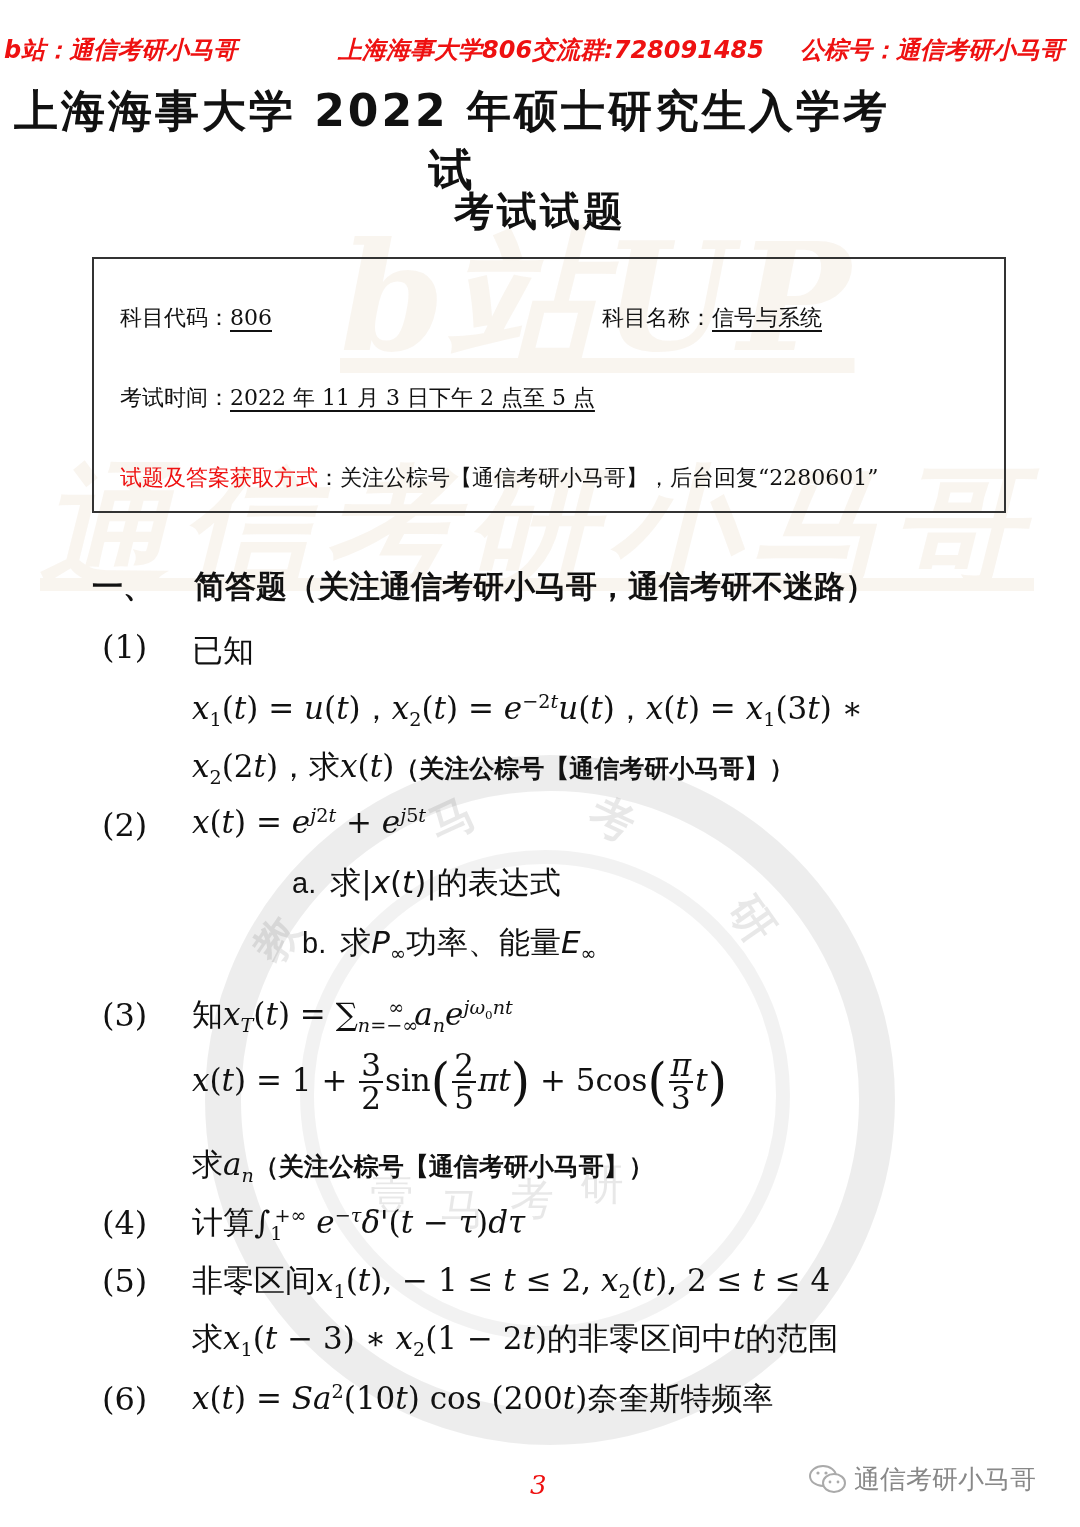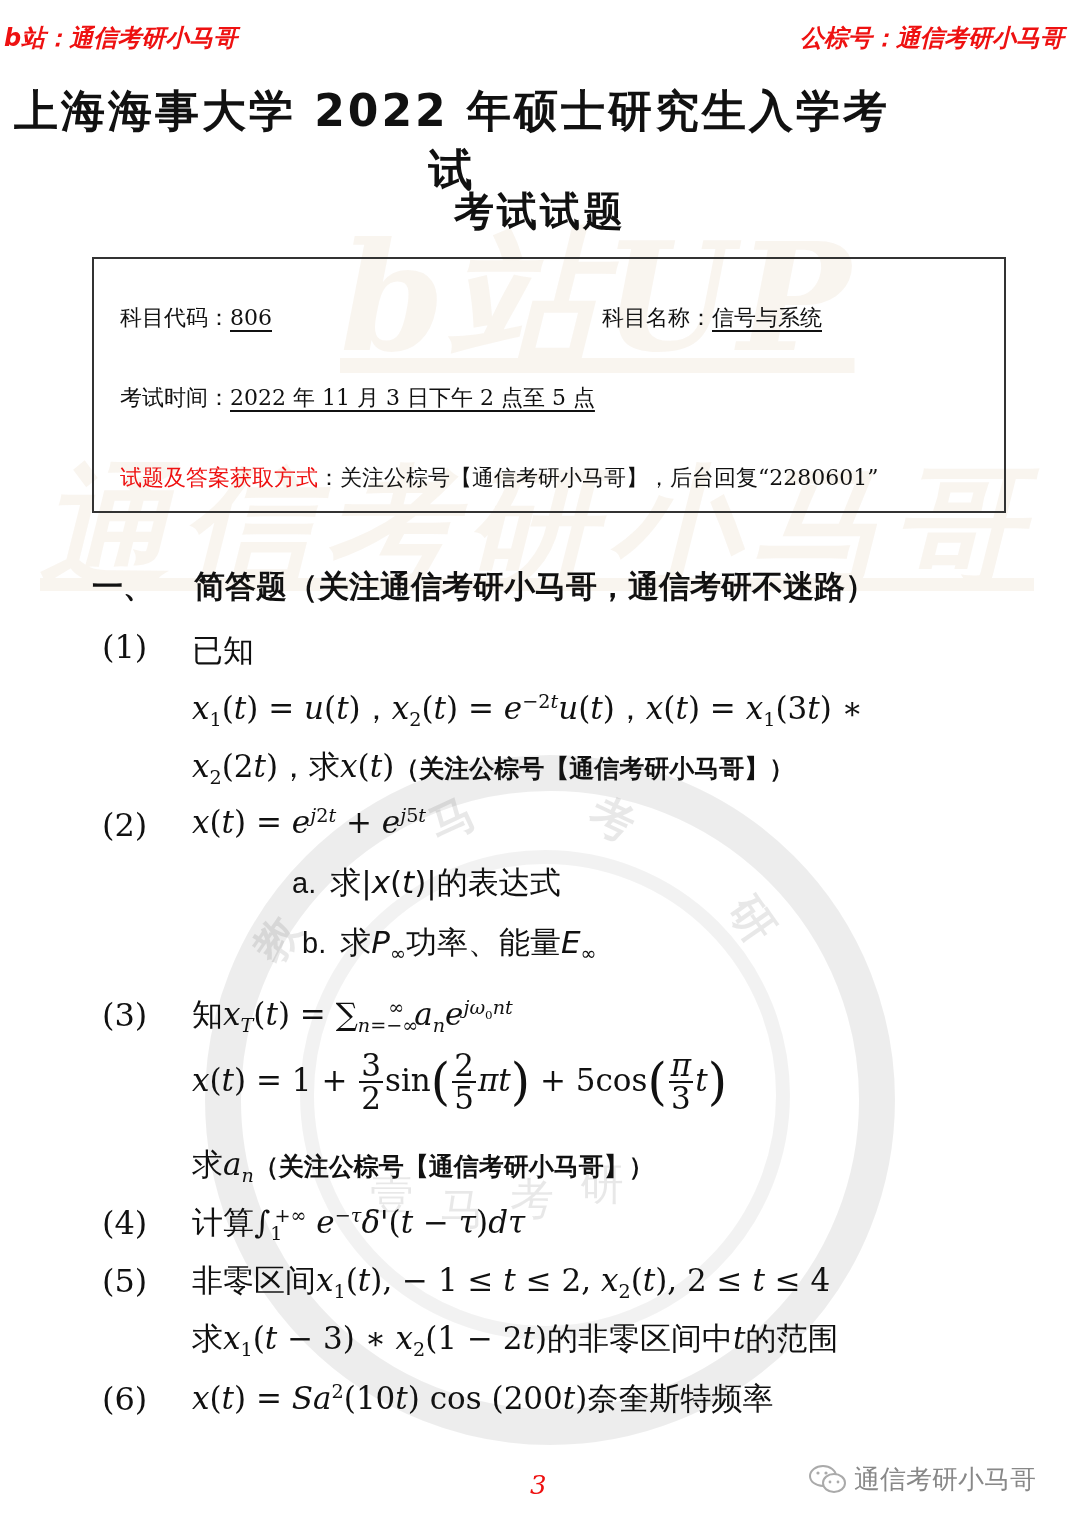--- a/index.html
+++ b/index.html
@@ -22,7 +22,7 @@
   
   .top-strip { position: absolute; top: 22px; left: 0; width: 1080px; height: 40px; }
   .top-strip span { position: absolute; color: #ee1111; font-family: "DejaVu Sans", sans-serif;
-                    font-weight: bold; font-style: italic; font-size: 24px; white-space: nowrap; }
+                    font-weight: bold; font-style: italic; font-size: 24px; white-space: nowrap; margin-top: 12px; }
 
   .title-1 { position: absolute; top: 82px; left: 0; width: 904px; text-align: center;
              font-family: "DejaVu Sans", sans-serif; font-weight: bold; font-size: 44px; letter-spacing: 3px; }

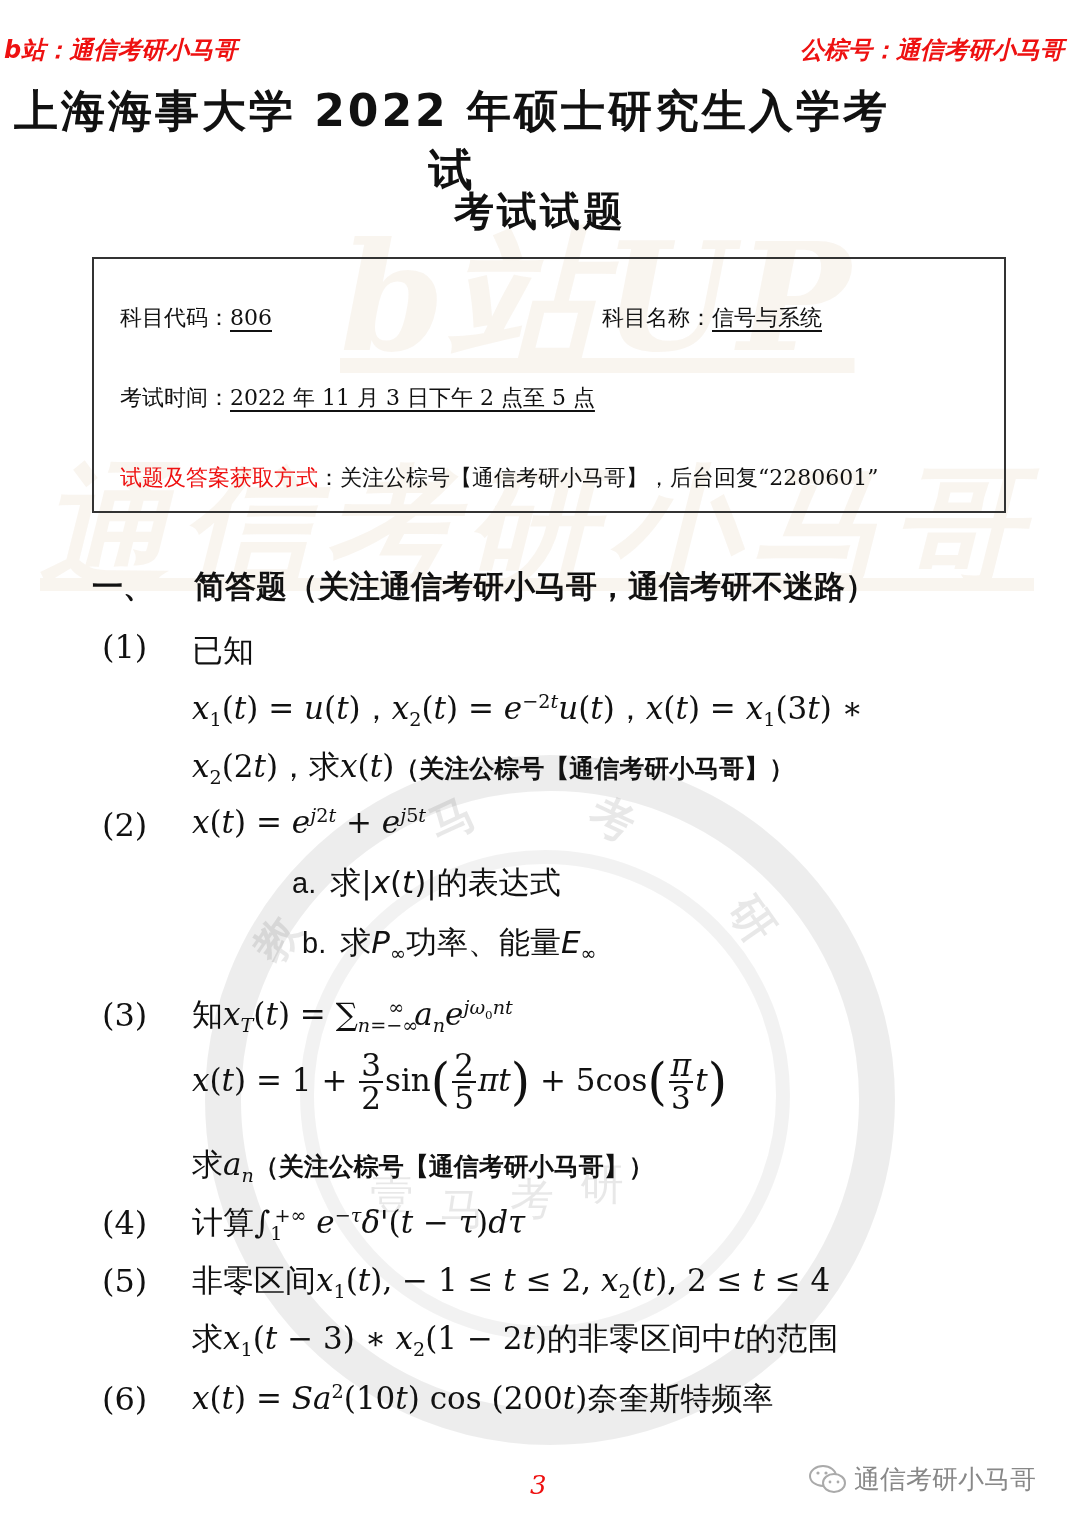--- a/index.html
+++ b/index.html
@@ -78,6 +78,7 @@
 
 <div class="top-strip">
   <span style="left:4px;">b站：通信考研小马哥</span>
+  <span style="left:338px;">上海海事大学806交流群:728091485</span>
   <span style="left:800px;">公棕号：通信考研小马哥</span>
 </div>
 

